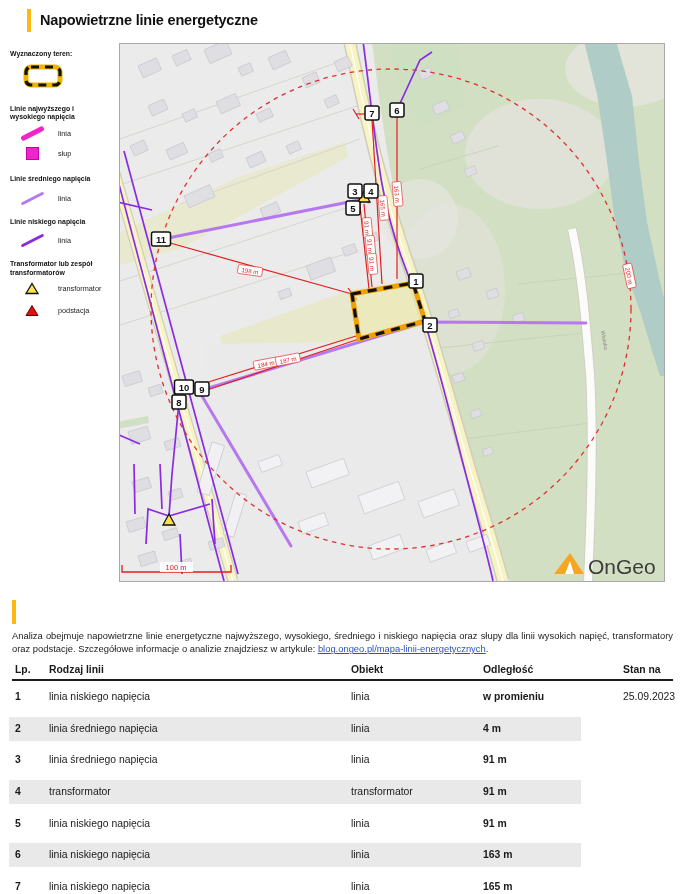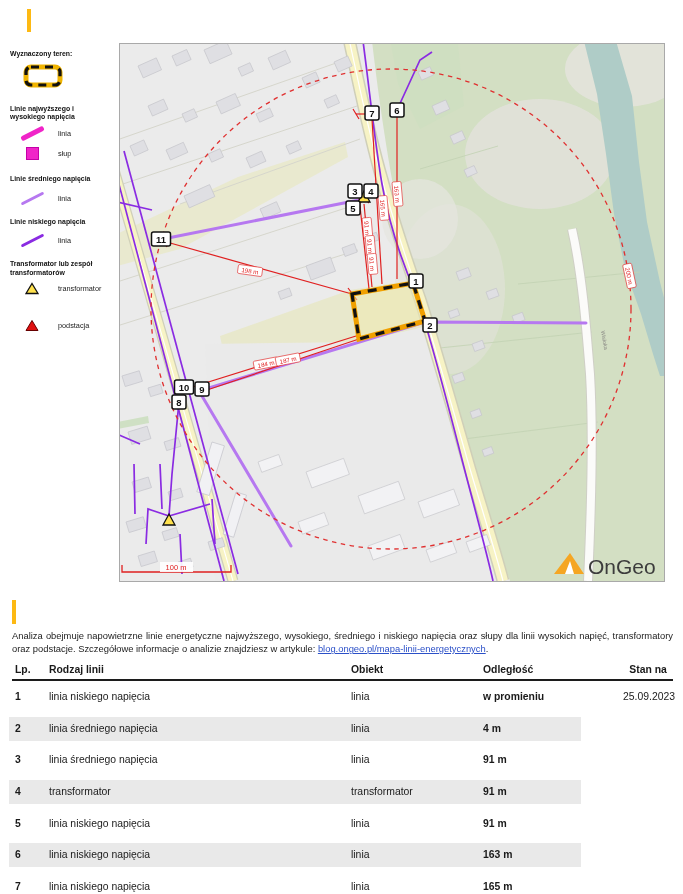--- a/index.html
+++ b/index.html
@@ -47,6 +47,7 @@
 <div id="page">
 
   <div class="accent-bar" style="left:27px;top:9px;height:23px;"></div>
+  <div class="sec-title" style="left:40px;top:12px;">Napowietrzne linie energetyczne</div>
 
   <div id="legend">
     <div class="lg-head">Wyznaczony teren:</div>

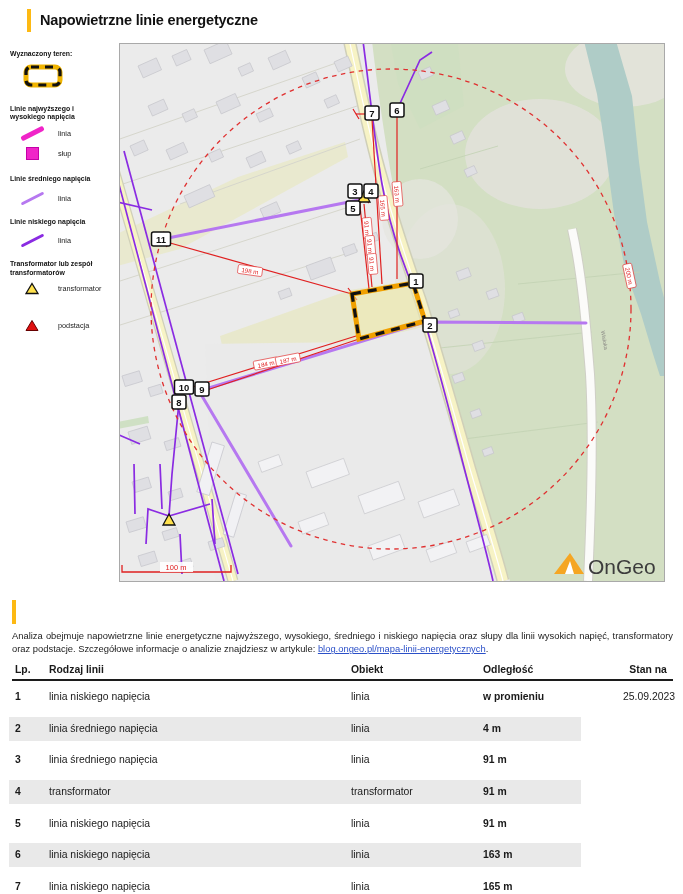--- a/index.html
+++ b/index.html
@@ -95,7 +95,7 @@
         </span>
       <span class="lg-label">transformator</span>
     </div>
-    <div class="lg-row" style="margin-top:24px;">
+    <div class="lg-row" style="margin-top:9px;">
       <span class="lg-iconbox">
           <svg width="14" height="13">
             <polygon points="7,1.5 13,11.5 1,11.5" fill="#e01010" stroke="#600" stroke-width="1"></polygon>

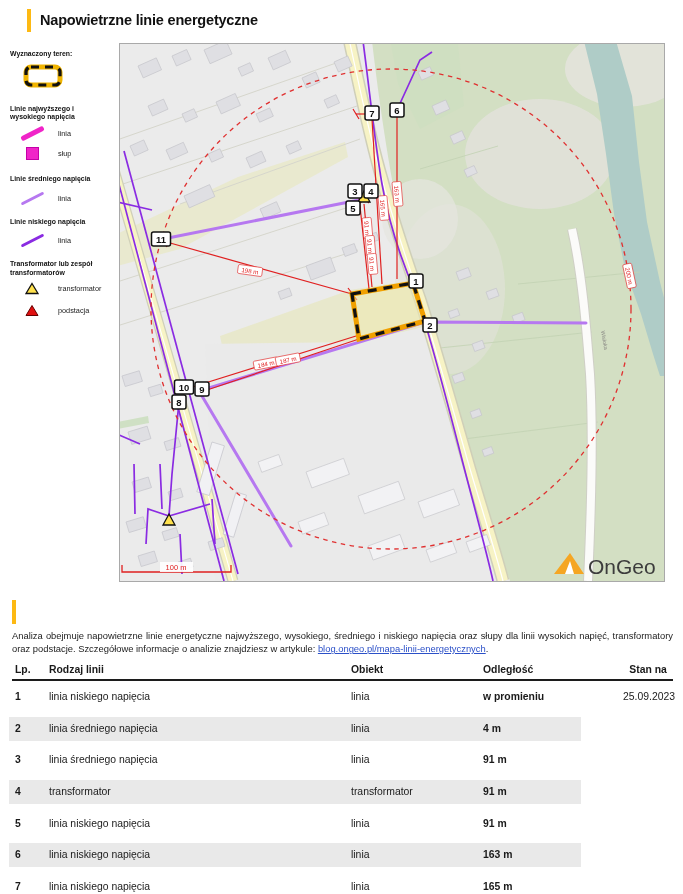--- a/index.html
+++ b/index.html
@@ -31,7 +31,7 @@
   #table{position:absolute;left:12px;top:664px;width:661px;font-size:10.4px;}
   .thead{display:grid;grid-template-columns:34px 302px 132px 140px 1fr;align-items:end;
          font-weight:bold;padding:0 0 4px 3px;border-bottom:2px solid #1c1c1c;}
-  .thead .h-right{text-align:center;}
+  .thead .h-right{text-align:left;}
   .trow{position:relative;display:grid;grid-template-columns:34px 302px 132px 140px 1fr;
         align-items:center;height:31.6px;padding-left:3px;}
   .trow.alt::before{content:"";position:absolute;left:-3px;top:4px;height:24px;width:572px;

